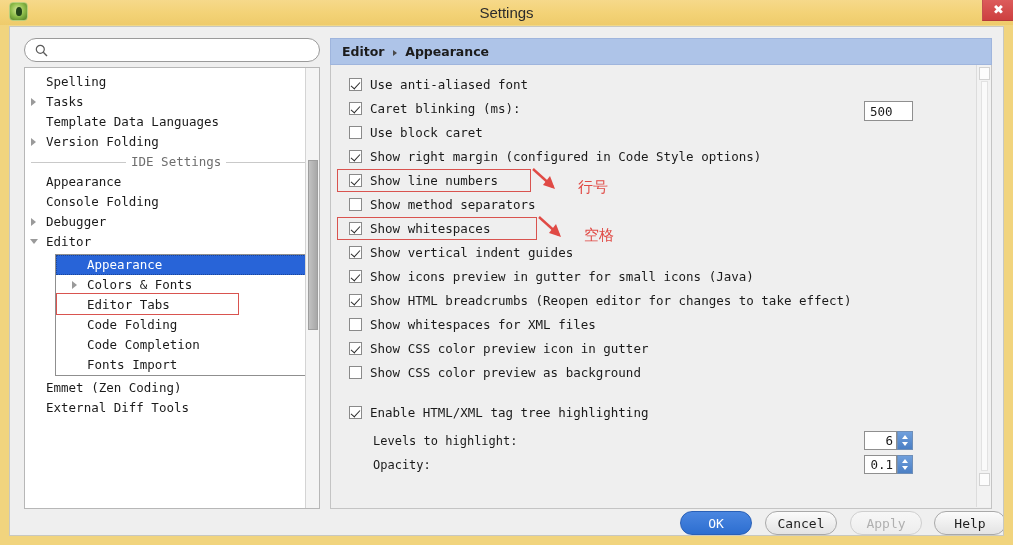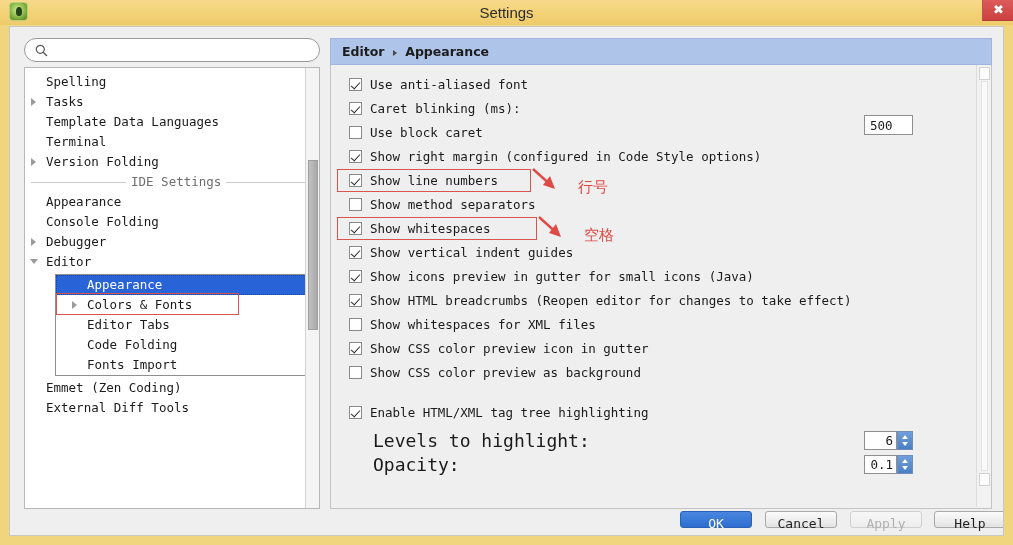--- a/index.html
+++ b/index.html
@@ -567,7 +567,7 @@
           </div>
         </div>
 
-      <input class="text-input" id="caret-blink-input" style="left: 533px; top: 50px; width: 49px; height: 20px;" value="500">
+      <input class="text-input" id="caret-blink-input" style="left: 533px; top: 36px; width: 49px; height: 20px;" value="500">
 
       <div class="sub-label" style="left:42px; top:364px;">Levels to highlight:</div>
       <div class="spinner-wrap" style="left:533px; top:366px;">

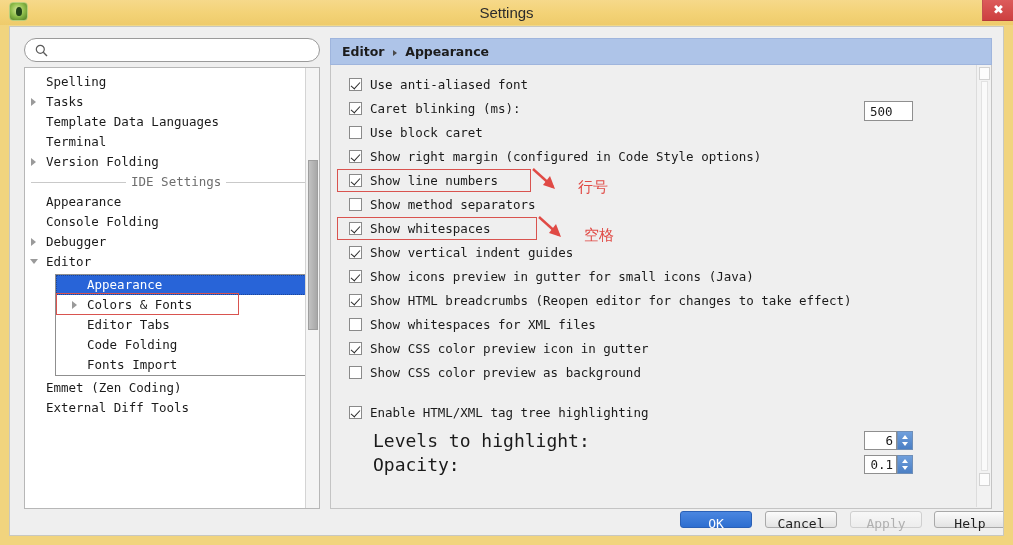--- a/index.html
+++ b/index.html
@@ -441,9 +441,6 @@
           </div>
           <div class="tree-row">
             <span class="lbl">Template Data Languages</span>
-          </div>
-          <div class="tree-row">
-            <span class="lbl">Terminal</span>
           </div>
           <div class="tree-row">
             <span class="arrow"></span>

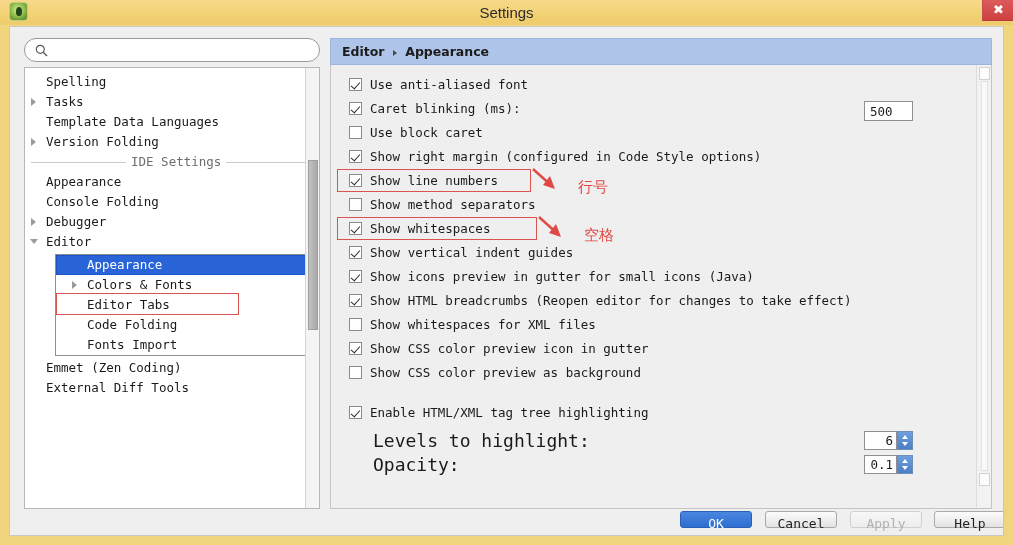--- a/index.html
+++ b/index.html
@@ -480,6 +480,9 @@
               <span class="lbl">Code Folding</span>
             </div>
             <div class="subtree-row">
+              <span class="lbl">Code Completion</span>
+            </div>
+            <div class="subtree-row">
               <span class="lbl">Fonts Import</span>
             </div>
           </div>

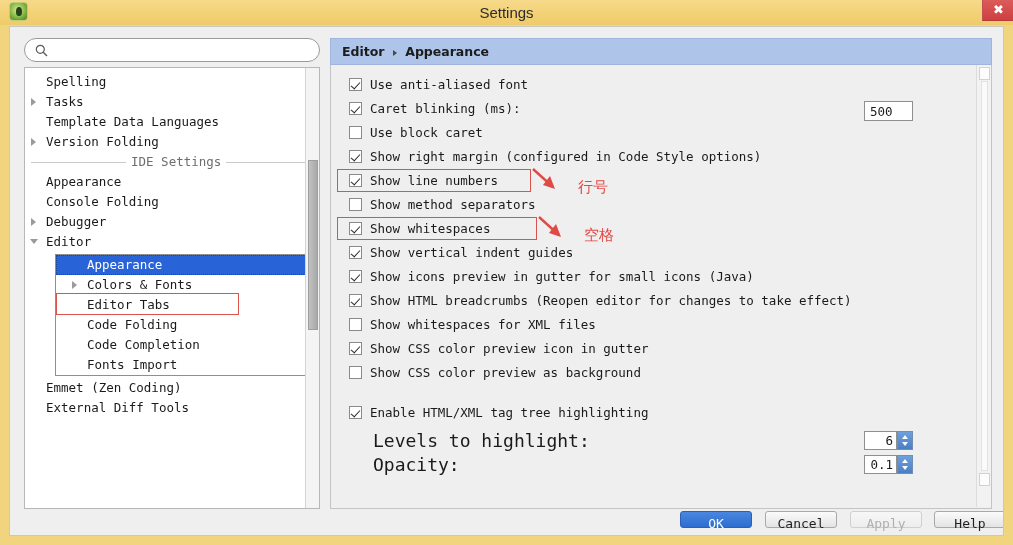--- a/index.html
+++ b/index.html
@@ -278,7 +278,7 @@
     position: absolute;
     height: 24px; line-height: 24px;
     font-family: "DejaVu Sans Mono", monospace;
-    font-size: 18px;
+    font-size: 12px;
     color: #1a1a1a;
     white-space: nowrap;
   }

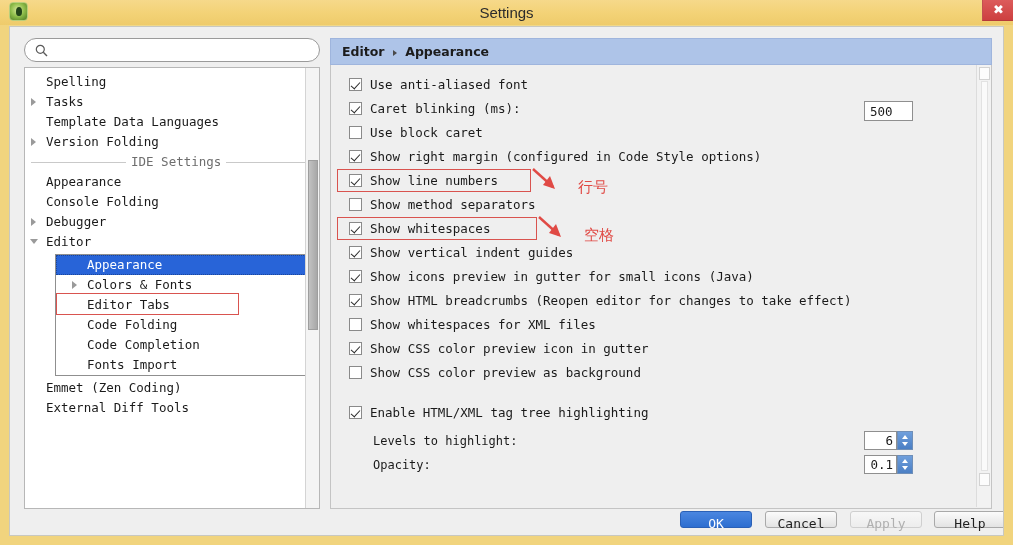--- a/index.html
+++ b/index.html
@@ -376,8 +376,8 @@
   .dlg-btn {
     position: absolute;
     top: 0;
-    height: 17px;
-    border-radius: 3px;
+    height: 24px;
+    border-radius: 12px;
     font-family: "DejaVu Sans Mono", monospace;
     font-size: 13px;
     text-align: center;

